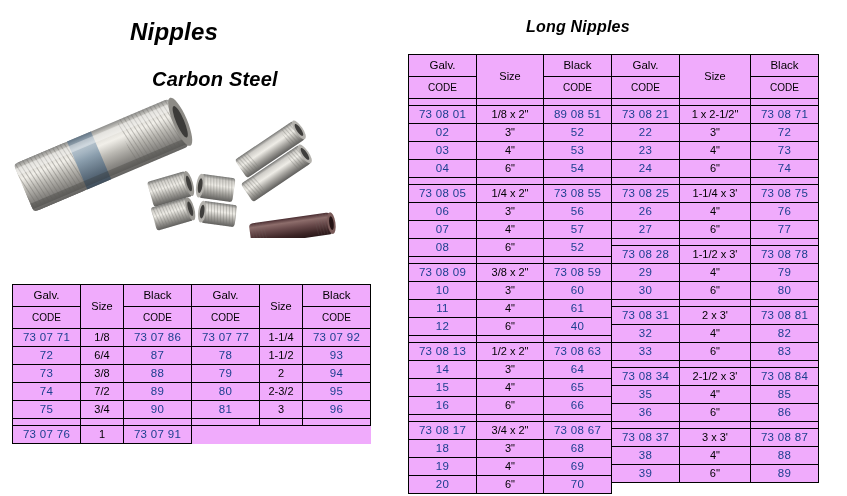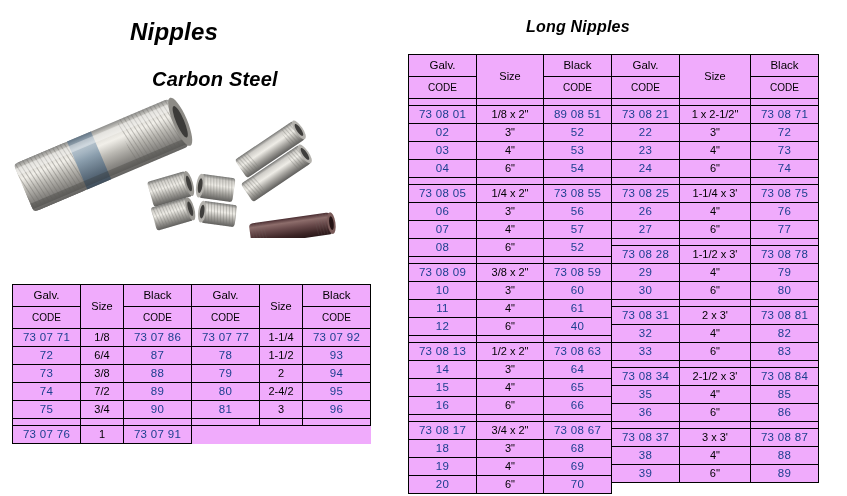--- a/index.html
+++ b/index.html
@@ -263,7 +263,7 @@
       <td class="size">7/2</td>
       <td class="code">89</td>
       <td class="code">80</td>
-      <td class="size">2-4/2</td>
+      <td class="size">2-3/2</td>
       <td class="code">95</td>
     </tr>
     <tr>

